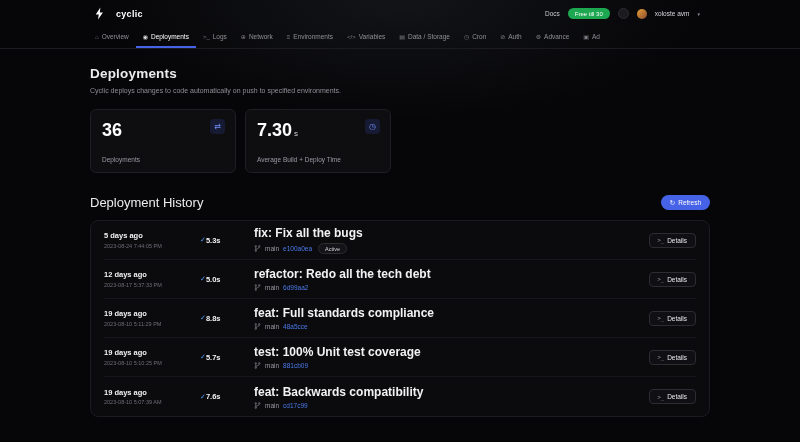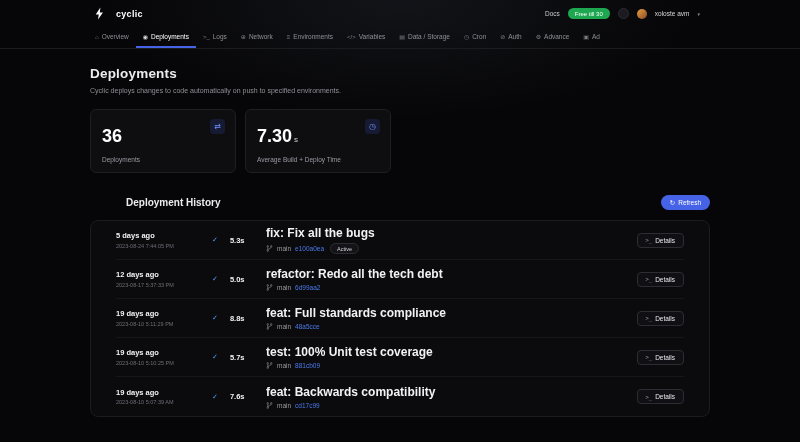--- a/index.html
+++ b/index.html
@@ -69,7 +69,7 @@
   .stat-card {
     width:146px; height:64px;
     background:#0e0e11; border:1px solid #1e1e23; border-radius:6px;
-    padding:16px 11px; position:relative;
+    padding:10px 11px; position:relative;
   }
   .stat-value { font-size:18px; font-weight:bold; color:#fff; }
   .stat-unit { font-size:8px; font-weight:normal; color:#cfcfd5; margin-left:2px; }

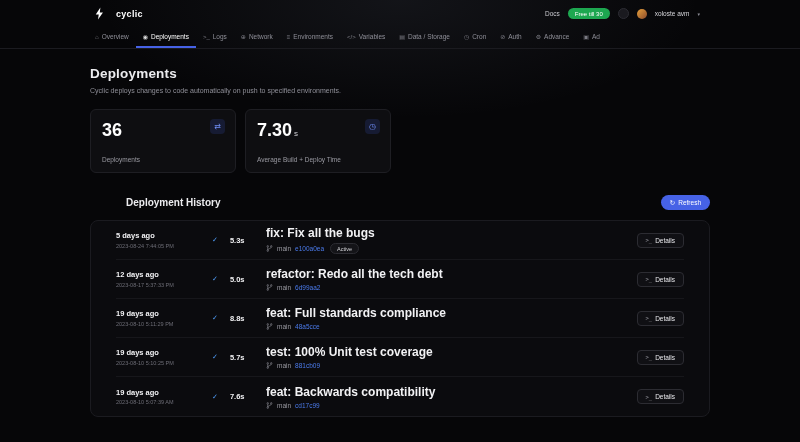--- a/index.html
+++ b/index.html
@@ -83,7 +83,7 @@
   .stat-label { position:absolute; bottom:9px; left:11px; font-size:6.5px; color:#9a9aa2; }
   
   .section-row { display:flex; justify-content:space-between; align-items:center; margin-top:22px; }
-  .section-title { font-size:10px; font-weight:bold;margin-left:36px; }
+  .section-title { font-size:13px; font-weight:normal; }
   .refresh-btn {
     display:flex; align-items:center; gap:3px;
     background:#4662e6; color:#fff; border:none;

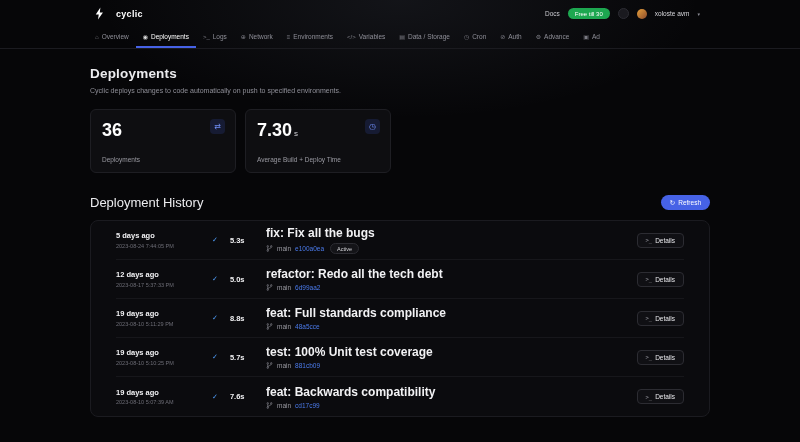--- a/index.html
+++ b/index.html
@@ -95,7 +95,7 @@
   .history-card {
     margin-top:10px;
     background:#0b0b0e; border:1px solid #1b1b20; border-radius:8px;
-    padding:0 25px;
+    padding:0 13px;
   }
   .dep-row {
     display:grid;

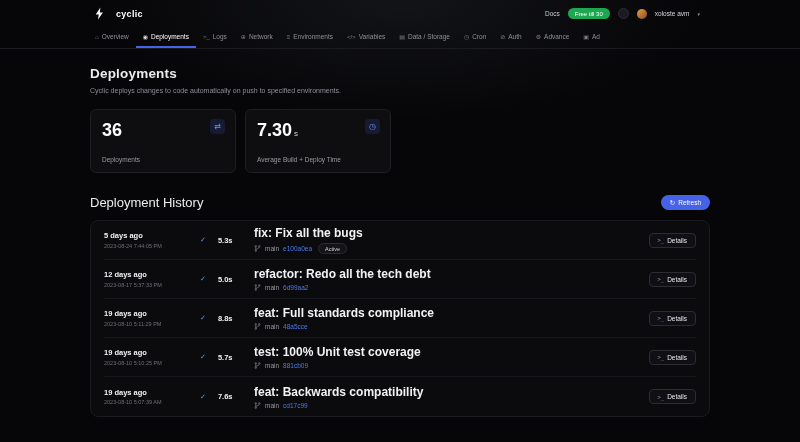--- a/index.html
+++ b/index.html
@@ -107,7 +107,7 @@
   .dep-row:last-child { border-bottom:none; }
   .ago { font-size:7.5px; font-weight:bold; color:#f2f2f4; }
   .ts  { font-size:5.5px; color:#6d6d76; margin-top:2.5px; }
-  .cell-status { display:flex; align-items:center; gap:12px; }
+  .cell-status { display:flex; align-items:center; gap:0; }
   .check { color:#4f9cf7; font-size:7px; }
   .duration { font-size:7.5px; font-weight:bold; color:#f2f2f4; }
   .msg { font-size:12px; font-weight:bold; color:#f2f2f4; }

